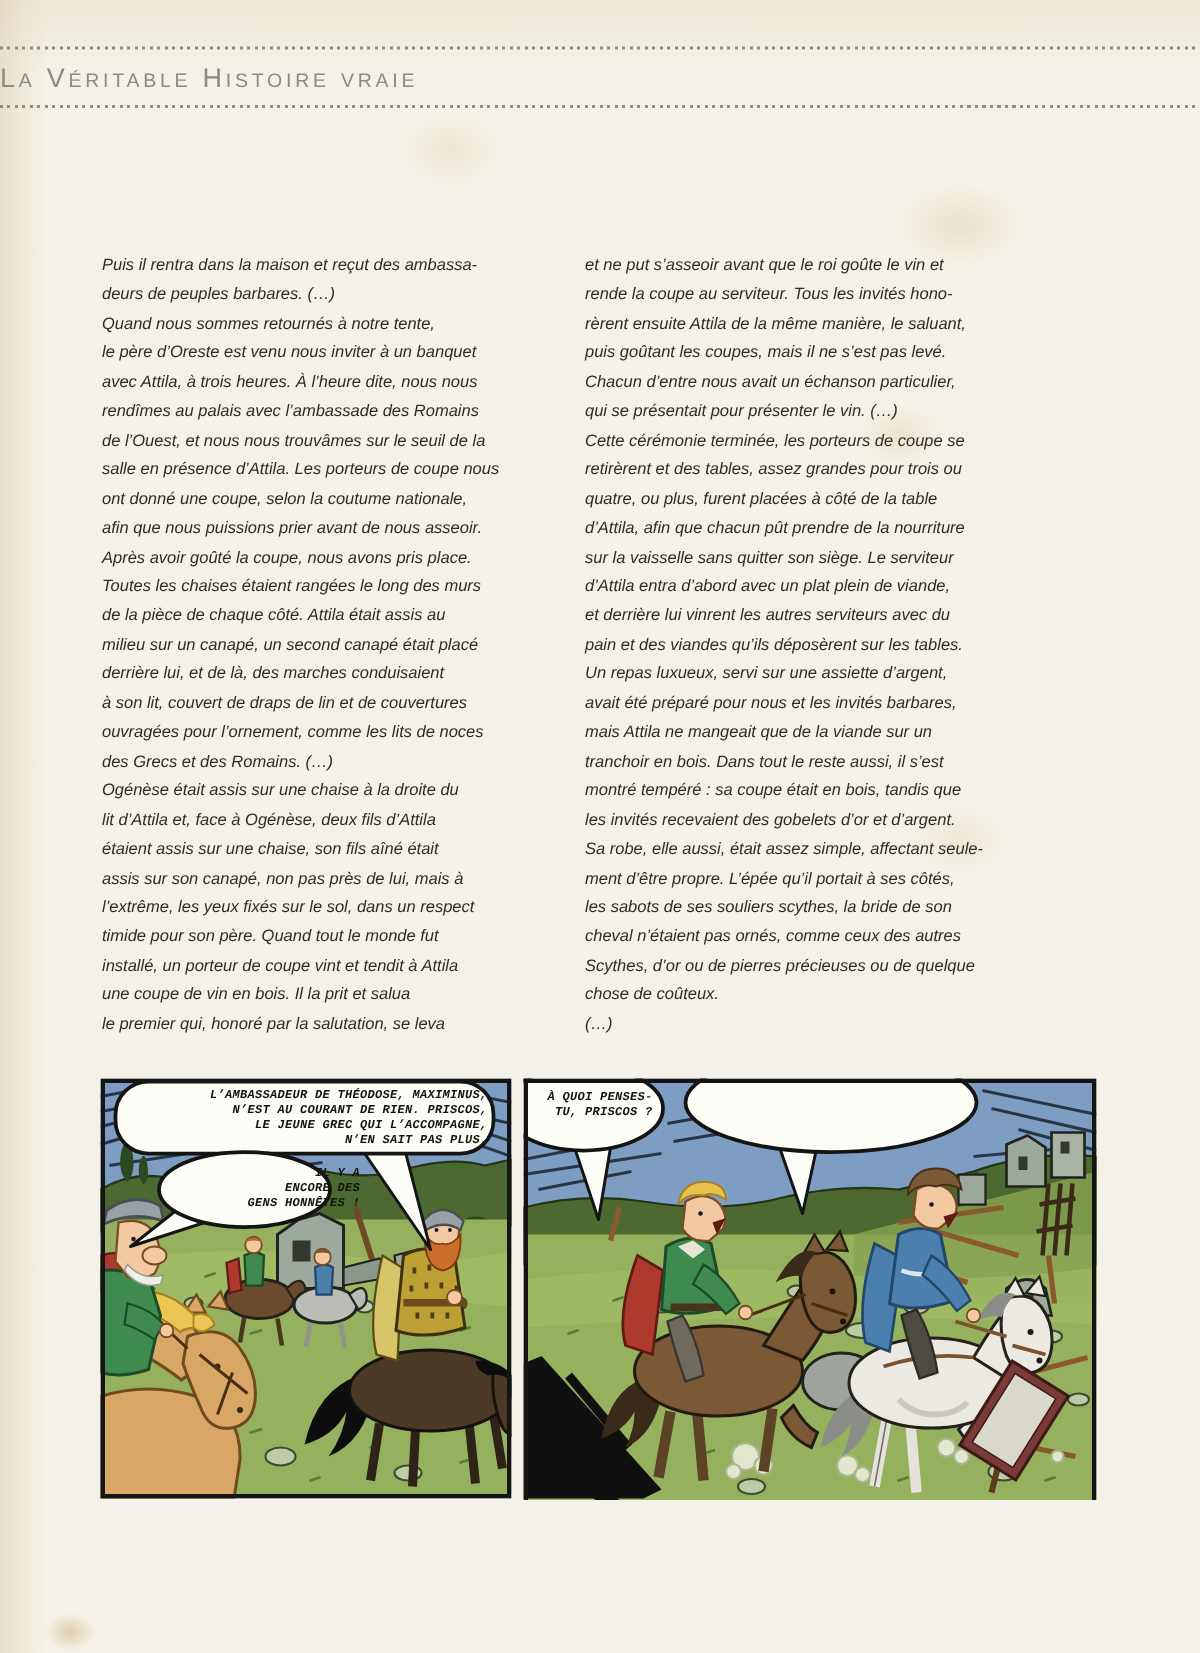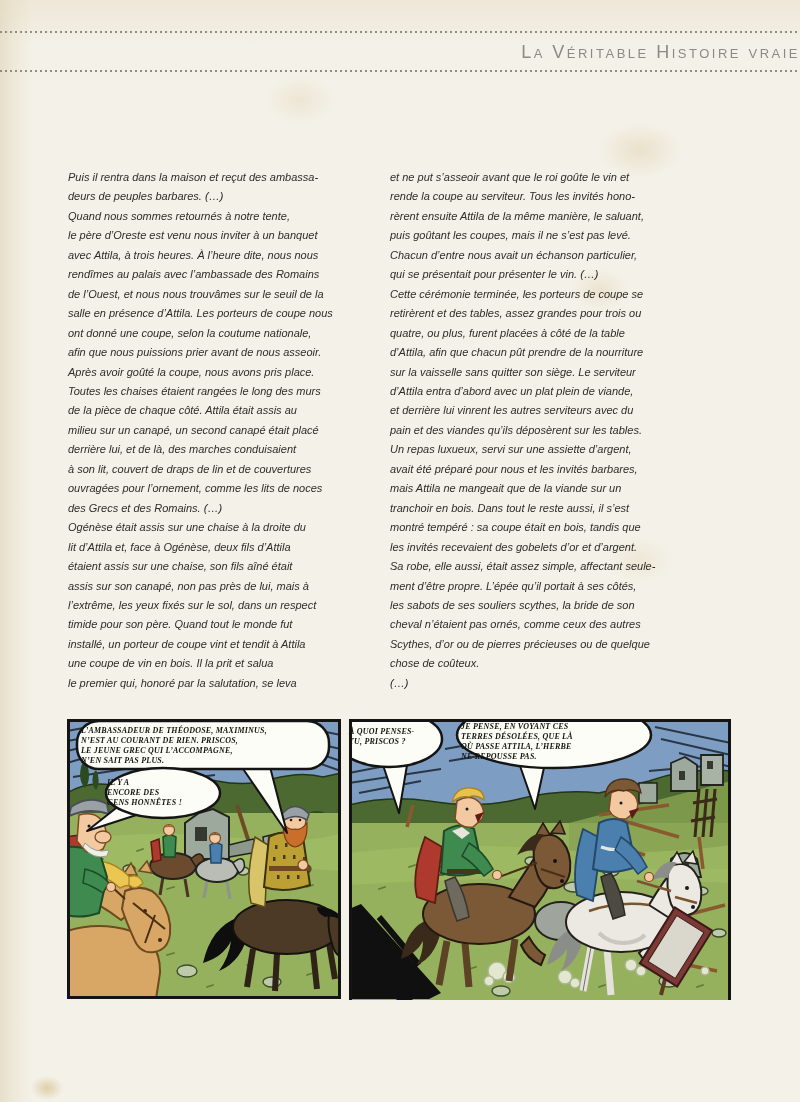--- a/index.html
+++ b/index.html
@@ -19,7 +19,7 @@
     background-image:repeating-linear-gradient(to right,#8f8e86 0 2px,transparent 2px 5px);}
   .rule.r1{top:31px}.rule.r2{top:70px}
   .page-title{
-    position:absolute;top:42px;left:0;right:0;text-align:right;
+    position:absolute;top:42px;left:0;right:0;text-align:left;
     font-family:"Liberation Sans", sans-serif;font-variant:small-caps;
     font-size:18px;letter-spacing:2.5px;color:#8b8b85;font-weight:500;
   }

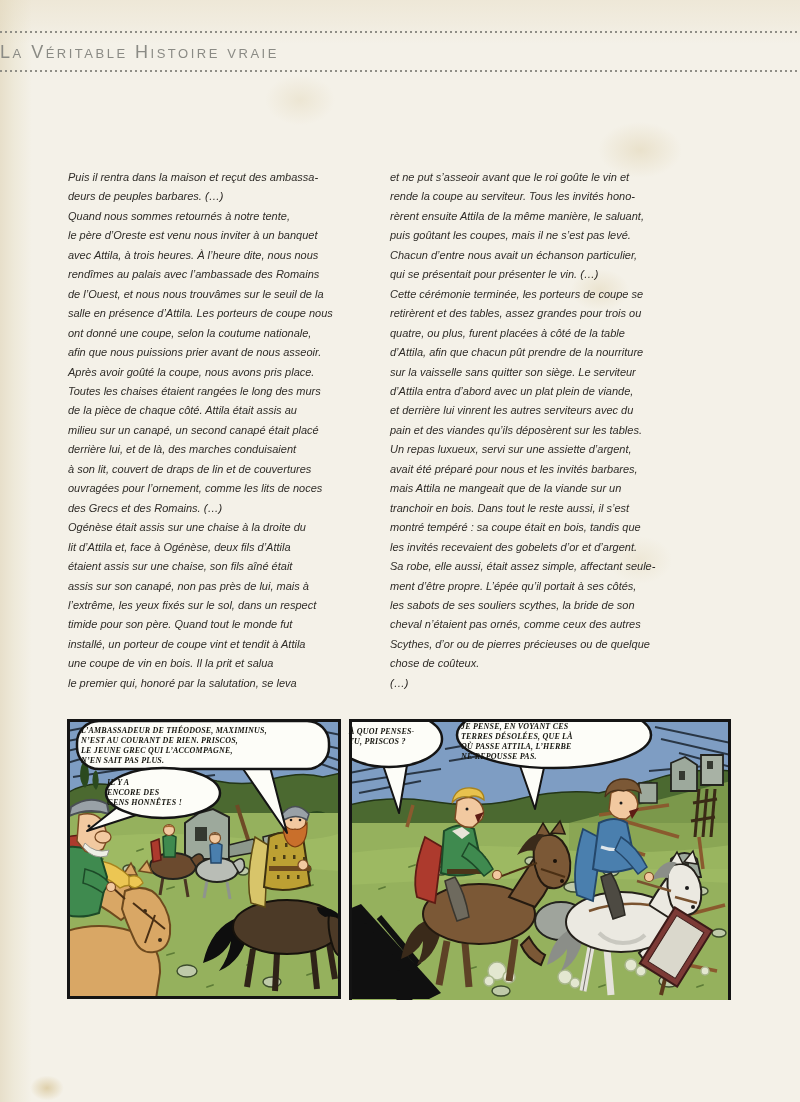--- a/index.html
+++ b/index.html
@@ -34,8 +34,8 @@
   .panel-1{left:67px;width:274px;height:280px}
   .panel-2{left:349px;width:364px;height:281px}
   .bubble-text{
-    position:absolute;font-family:Liberation Serif, serif;font-weight:bold;font-style:italic;
-    font-size:8px;line-height:10px;letter-spacing:.2px;text-align:left;color:#15150f;
+    position:absolute;font-family:Liberation Mono, monospace;font-weight:bold;font-style:italic;
+    font-size:8px;line-height:10px;letter-spacing:.2px;text-align:right;color:#15150f;
     white-space:pre-line;
   }
   .p1b1{left:14px;top:7px;width:244px}

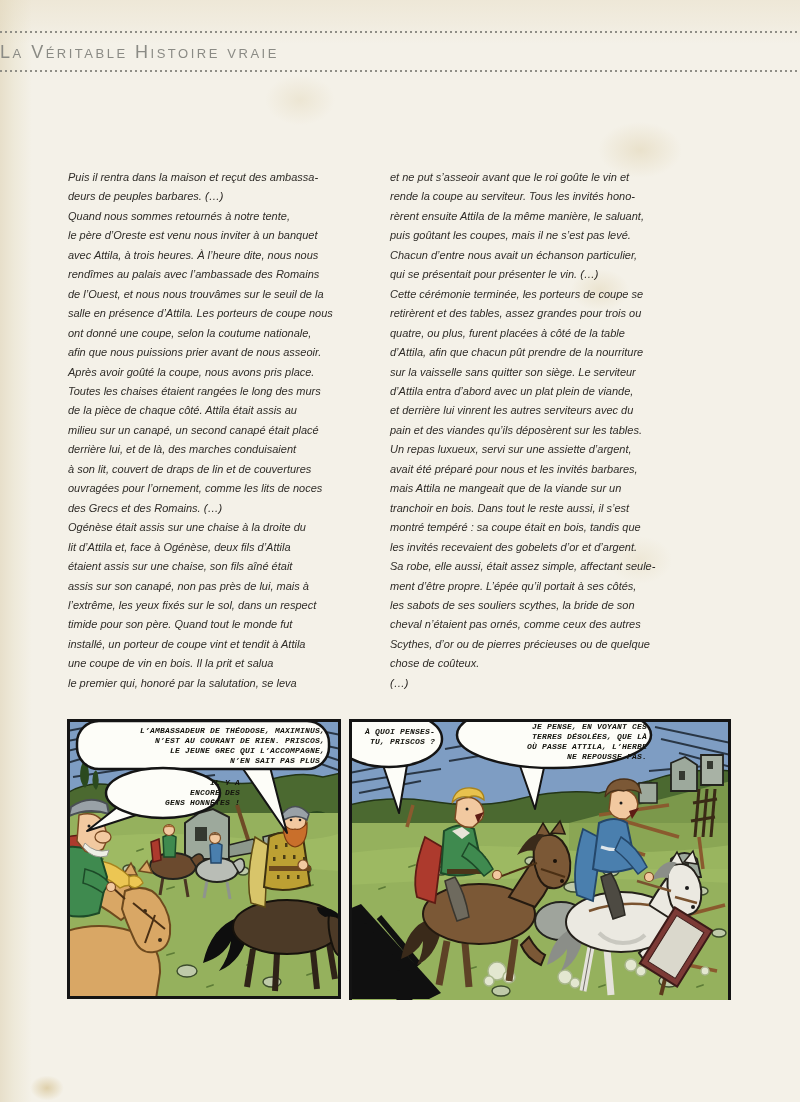--- a/index.html
+++ b/index.html
@@ -398,10 +398,6 @@
     </svg>
     <div class="bubble-text p2b1">À QUOI PENSES-
 TU, PRISCOS ?</div>
-    <div class="bubble-text p2b2">JE PENSE, EN VOYANT CES
-TERRES DÉSOLÉES, QUE LÀ
-OÙ PASSE ATTILA, L’HERBE
-NE REPOUSSE PAS.</div>
   </div>
 
 </div>

